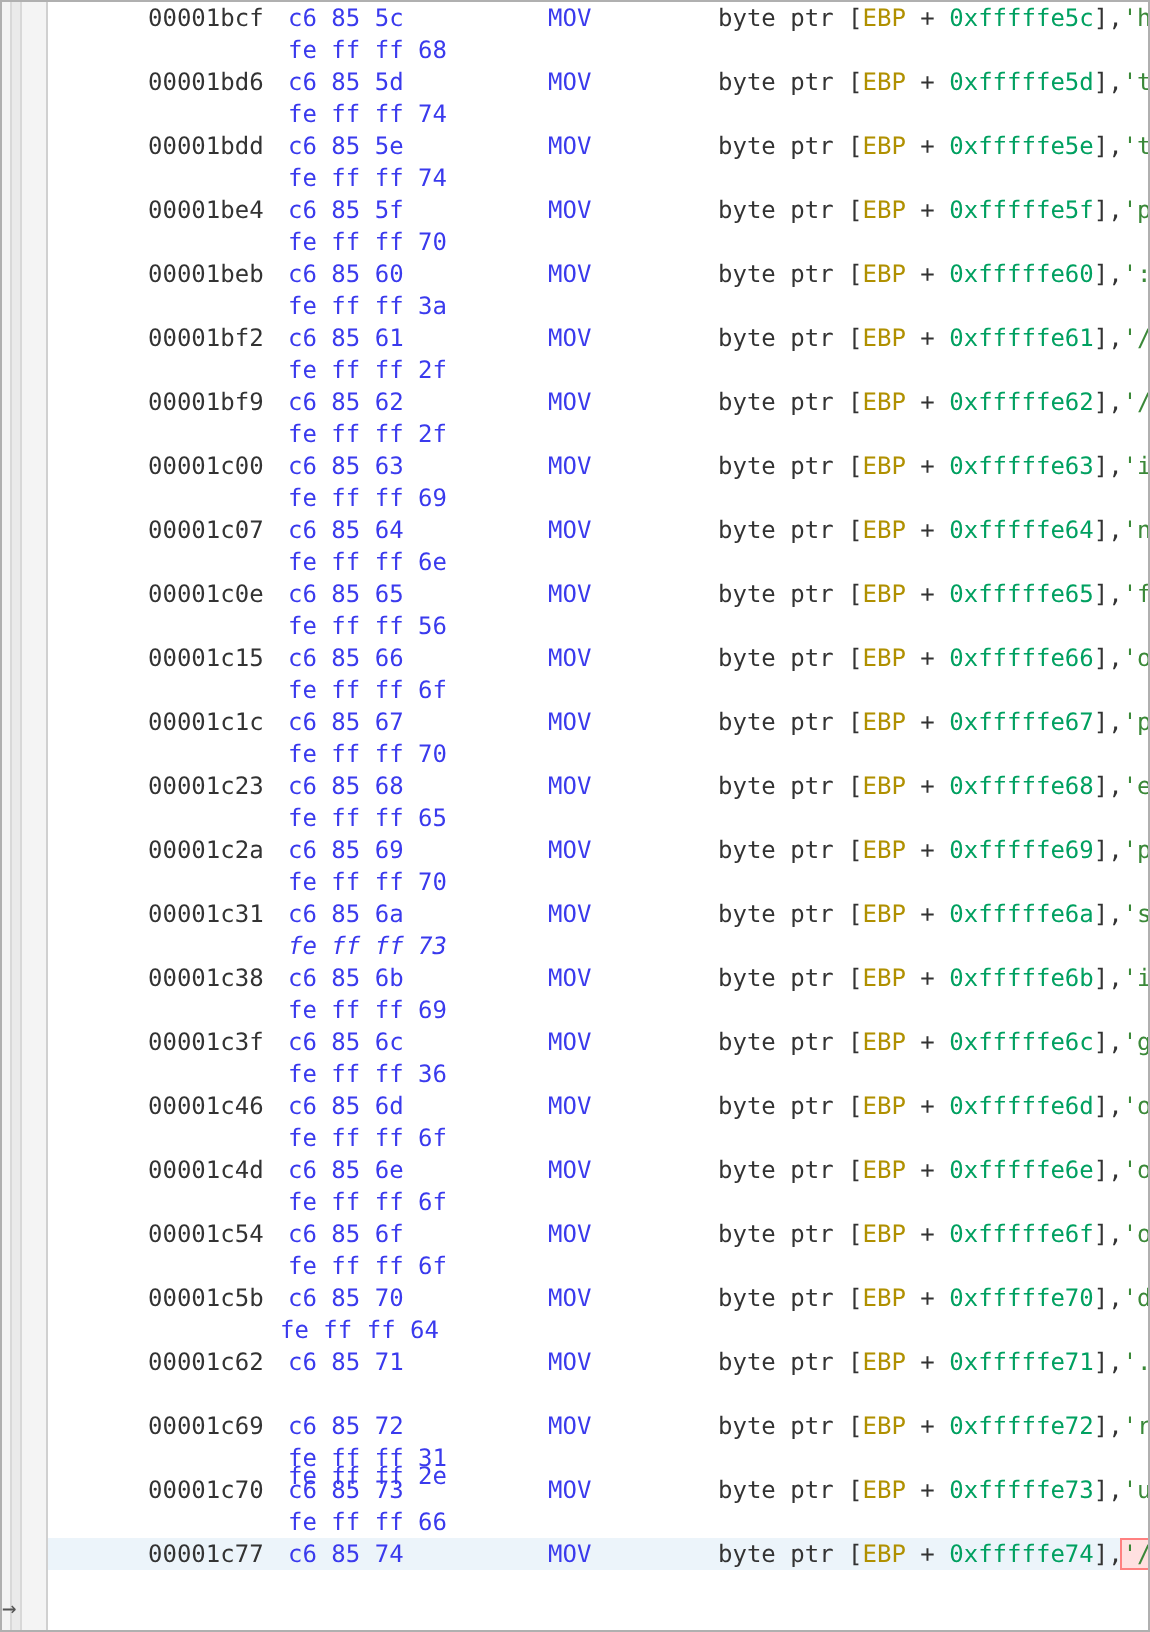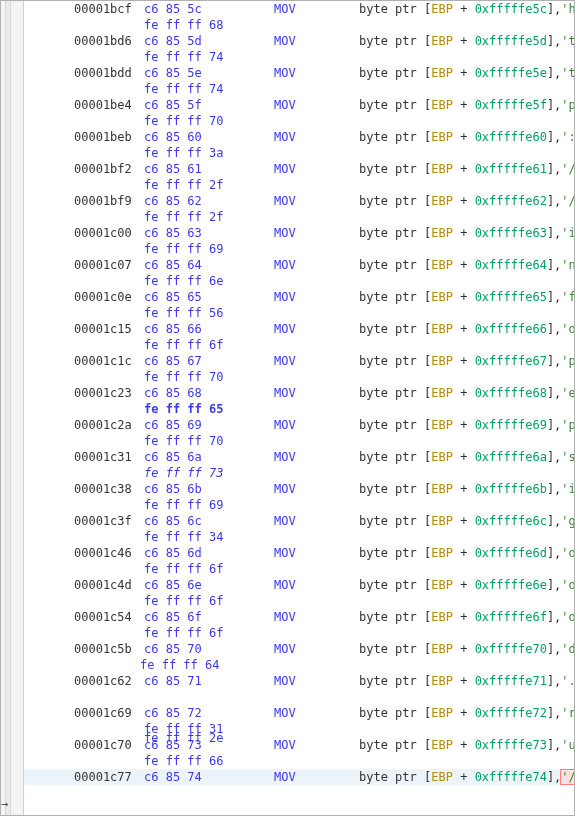--- a/index.html
+++ b/index.html
@@ -145,7 +145,7 @@
           <div class="row" style="position: absolute; top: 352px; left: 0px; right: 0px; height: 16px;"><span class="addr" style="position: absolute; left: 50px;">00001c1c</span><span class="hex" style="position: absolute; left: 120px;">c6 85 67</span><span class="mnem" style="position: absolute; left: 250px;">MOV</span><span style="position: absolute; left: 335px;"><span class="op">byte ptr [</span><span class="reg">EBP</span><span class="op"> + </span><span class="off">0xfffffe67</span><span class="op">],</span><span class="ch">'p'</span></span></div>
           <div class="row" style="position: absolute; top: 368px; left: 0px; right: 0px; height: 16px;"><span class="hex" style="position: absolute; left: 120px;">fe ff ff 70</span></div>
           <div class="row" style="position: absolute; top: 384px; left: 0px; right: 0px; height: 16px;"><span class="addr" style="position: absolute; left: 50px;">00001c23</span><span class="hex" style="position: absolute; left: 120px;">c6 85 68</span><span class="mnem" style="position: absolute; left: 250px;">MOV</span><span style="position: absolute; left: 335px;"><span class="op">byte ptr [</span><span class="reg">EBP</span><span class="op"> + </span><span class="off">0xfffffe68</span><span class="op">],</span><span class="ch">'e'</span></span></div>
-          <div class="row" style="position: absolute; top: 400px; left: 0px; right: 0px; height: 16px; font-weight: bold;"><span class="hex" style="position: absolute; left: 120px;">fe ff ff 65</span></div>
+          <div class="row" style="position: absolute; top: 400px; left: 0px; right: 0px; height: 16px;"><span class="hex" style="position: absolute; left: 120px;">fe ff ff 65</span></div>
           <div class="row" style="position: absolute; top: 416px; left: 0px; right: 0px; height: 16px;"><span class="addr" style="position: absolute; left: 50px;">00001c2a</span><span class="hex" style="position: absolute; left: 120px;">c6 85 69</span><span class="mnem" style="position: absolute; left: 250px;">MOV</span><span style="position: absolute; left: 335px;"><span class="op">byte ptr [</span><span class="reg">EBP</span><span class="op"> + </span><span class="off">0xfffffe69</span><span class="op">],</span><span class="ch">'p'</span></span></div>
           <div class="row" style="position: absolute; top: 432px; left: 0px; right: 0px; height: 16px;"><span class="hex" style="position: absolute; left: 120px;">fe ff ff 70</span></div>
           <div class="row" style="position: absolute; top: 448px; left: 0px; right: 0px; height: 16px;"><span class="addr" style="position: absolute; left: 50px;">00001c31</span><span class="hex" style="position: absolute; left: 120px;">c6 85 6a</span><span class="mnem" style="position: absolute; left: 250px;">MOV</span><span style="position: absolute; left: 335px;"><span class="op">byte ptr [</span><span class="reg">EBP</span><span class="op"> + </span><span class="off">0xfffffe6a</span><span class="op">],</span><span class="ch">'s'</span></span></div>

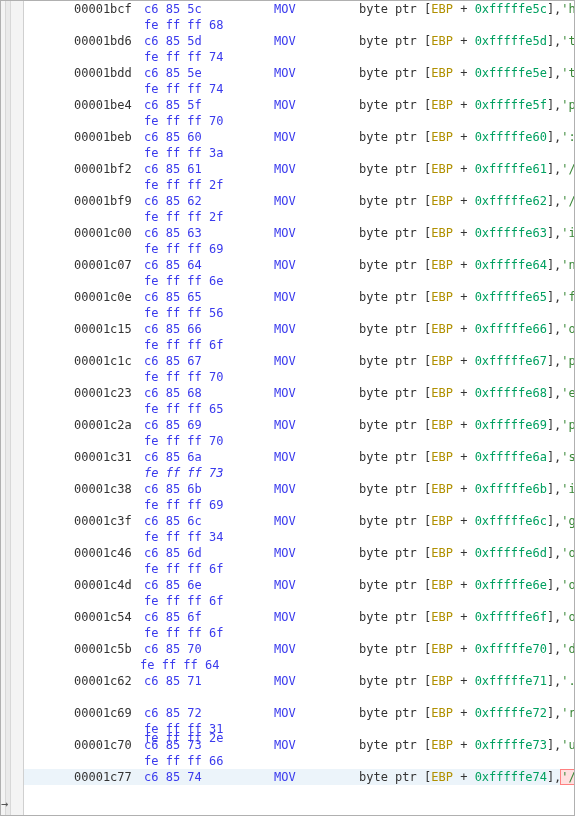--- a/index.html
+++ b/index.html
@@ -153,7 +153,7 @@
           <div class="row" style="position: absolute; top: 480px; left: 0px; right: 0px; height: 16px;"><span class="addr" style="position: absolute; left: 50px;">00001c38</span><span class="hex" style="position: absolute; left: 120px;">c6 85 6b</span><span class="mnem" style="position: absolute; left: 250px;">MOV</span><span style="position: absolute; left: 335px;"><span class="op">byte ptr [</span><span class="reg">EBP</span><span class="op"> + </span><span class="off">0xfffffe6b</span><span class="op">],</span><span class="ch">'i'</span></span></div>
           <div class="row" style="position: absolute; top: 496px; left: 0px; right: 0px; height: 16px;"><span class="hex" style="position: absolute; left: 120px;">fe ff ff 69</span></div>
           <div class="row" style="position: absolute; top: 512px; left: 0px; right: 0px; height: 16px;"><span class="addr" style="position: absolute; left: 50px;">00001c3f</span><span class="hex" style="position: absolute; left: 120px;">c6 85 6c</span><span class="mnem" style="position: absolute; left: 250px;">MOV</span><span style="position: absolute; left: 335px;"><span class="op">byte ptr [</span><span class="reg">EBP</span><span class="op"> + </span><span class="off">0xfffffe6c</span><span class="op">],</span><span class="ch">'g'</span></span></div>
-          <div class="row" style="position: absolute; top: 528px; left: 0px; right: 0px; height: 16px;"><span class="hex" style="position: absolute; left: 120px;">fe ff ff 34</span></div>
+          <div class="row" style="position: absolute; top: 528px; left: 0px; right: 0px; height: 16px;"><span class="hex" style="position: absolute; left: 120px;">fe ff ff 36</span></div>
           <div class="row" style="position: absolute; top: 544px; left: 0px; right: 0px; height: 16px;"><span class="addr" style="position: absolute; left: 50px;">00001c46</span><span class="hex" style="position: absolute; left: 120px;">c6 85 6d</span><span class="mnem" style="position: absolute; left: 250px;">MOV</span><span style="position: absolute; left: 335px;"><span class="op">byte ptr [</span><span class="reg">EBP</span><span class="op"> + </span><span class="off">0xfffffe6d</span><span class="op">],</span><span class="ch">'o'</span></span></div>
           <div class="row" style="position: absolute; top: 560px; left: 0px; right: 0px; height: 16px;"><span class="hex" style="position: absolute; left: 120px;">fe ff ff 6f</span></div>
           <div class="row" style="position: absolute; top: 576px; left: 0px; right: 0px; height: 16px;"><span class="addr" style="position: absolute; left: 50px;">00001c4d</span><span class="hex" style="position: absolute; left: 120px;">c6 85 6e</span><span class="mnem" style="position: absolute; left: 250px;">MOV</span><span style="position: absolute; left: 335px;"><span class="op">byte ptr [</span><span class="reg">EBP</span><span class="op"> + </span><span class="off">0xfffffe6e</span><span class="op">],</span><span class="ch">'o'</span></span></div>

